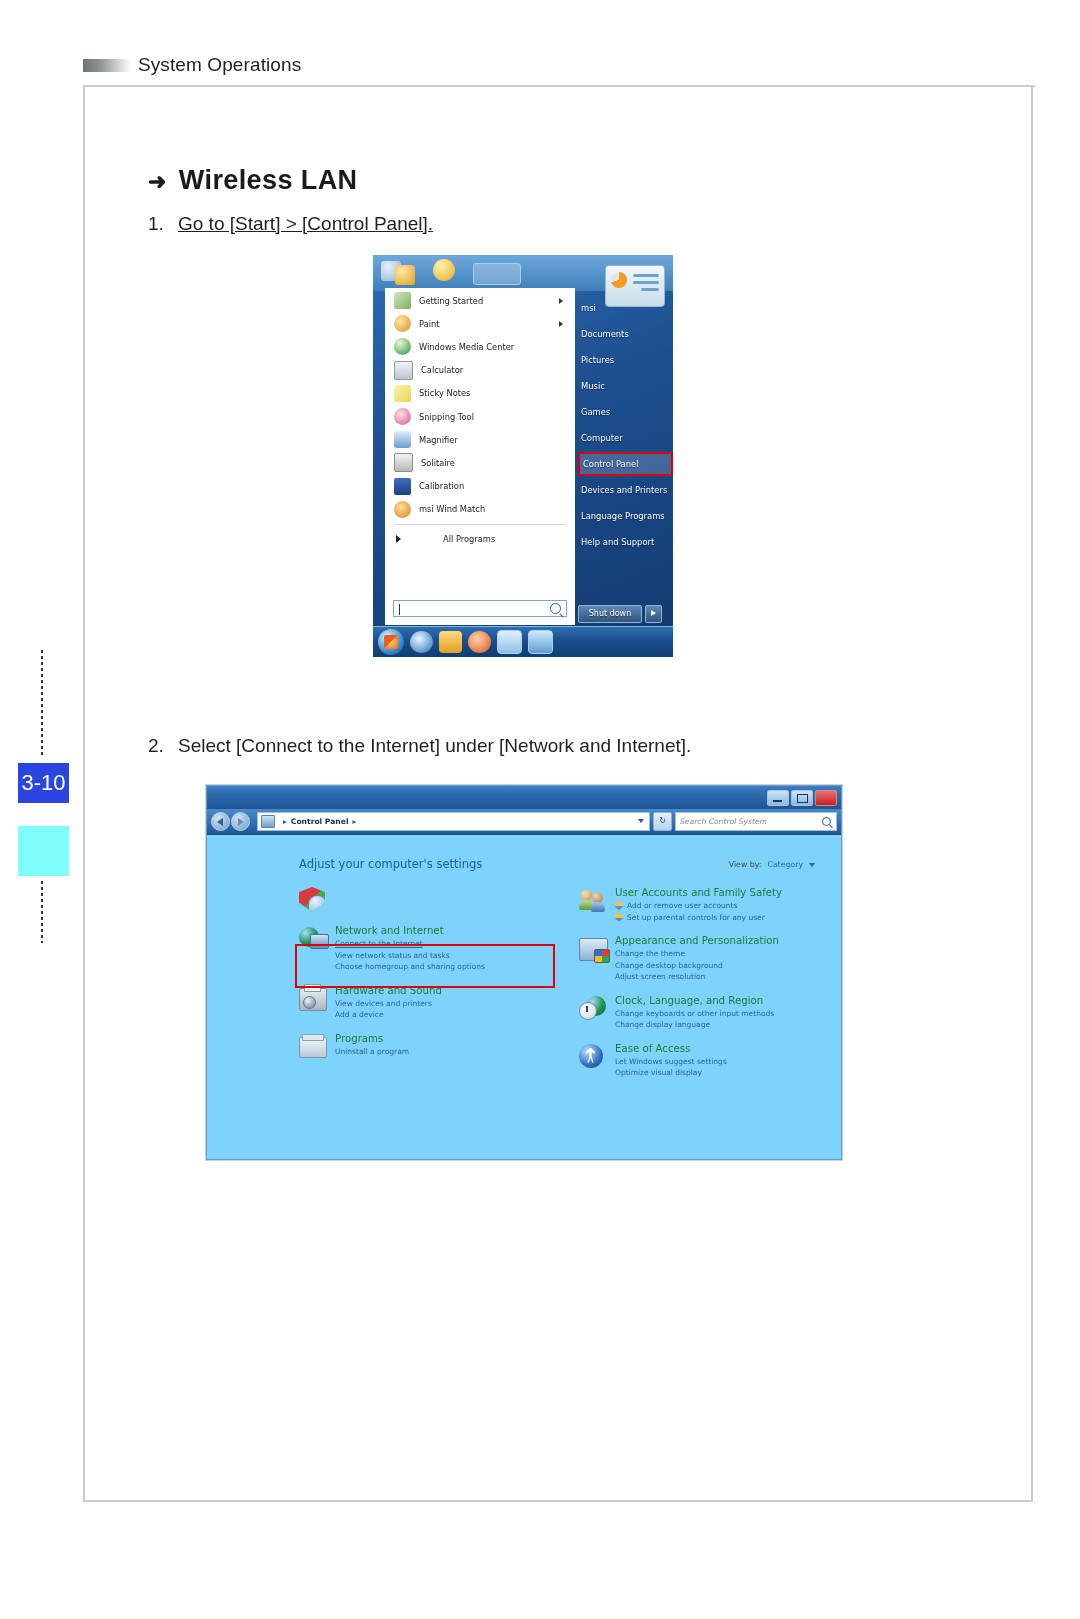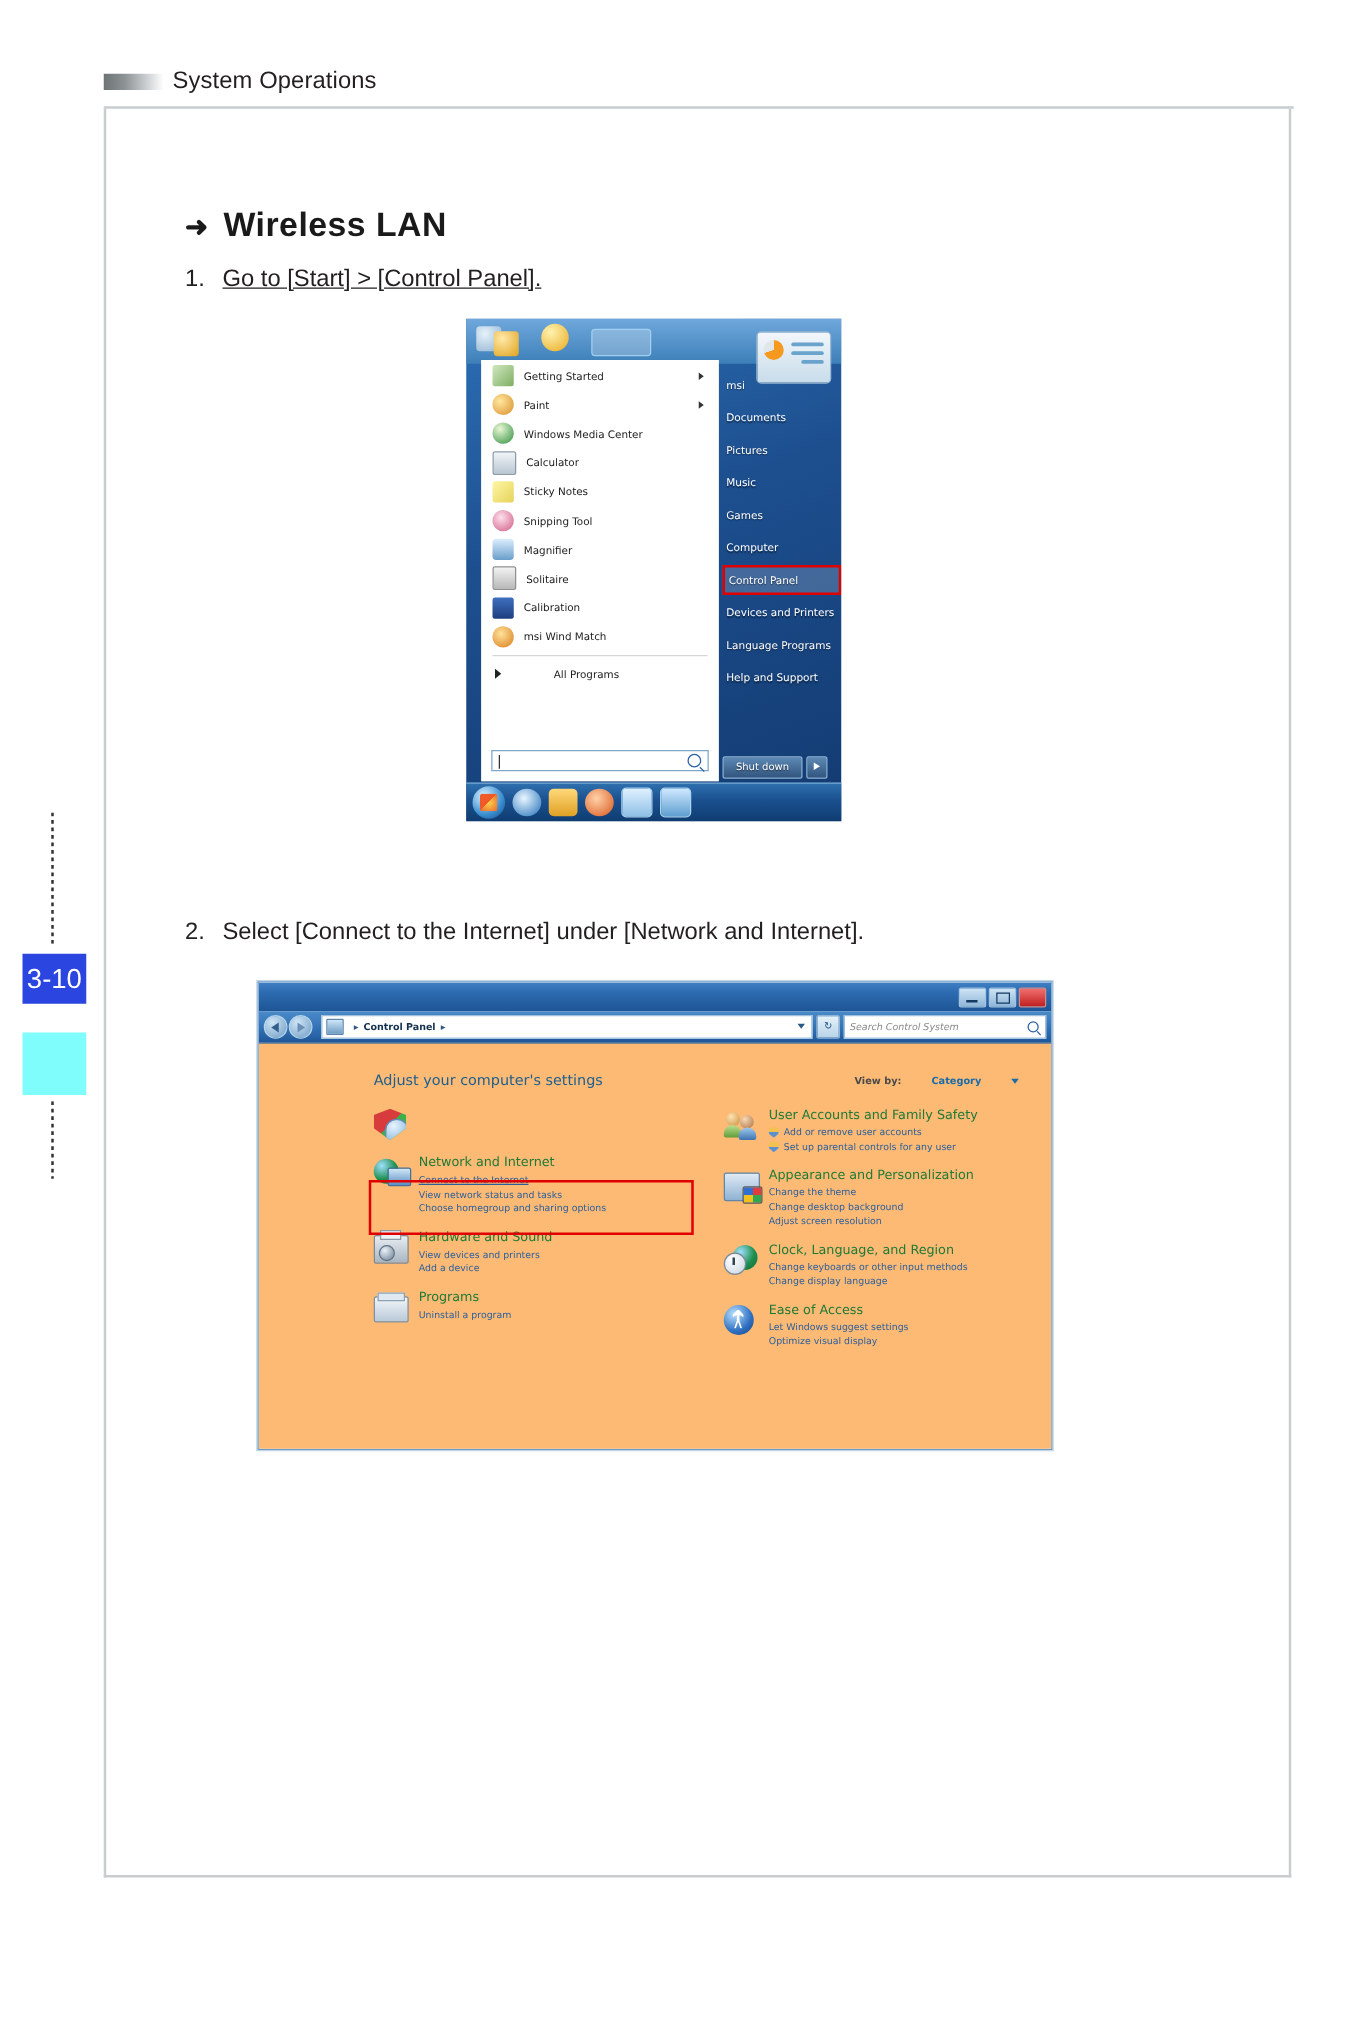--- a/index.html
+++ b/index.html
@@ -278,7 +278,7 @@
     width:4px; height:1.3px; background:#2a5fa5; transform:rotate(45deg);
   }
 
-  .cp-body { position:relative; height:337px; background:#fdba74; }
+  .cp-body { position:relative; height:337px; background:#7dd3fc; }
   .cp-head {
     position:absolute; left:92px; top:22px;
     font-size:11.5px; color:#1b5e8f;

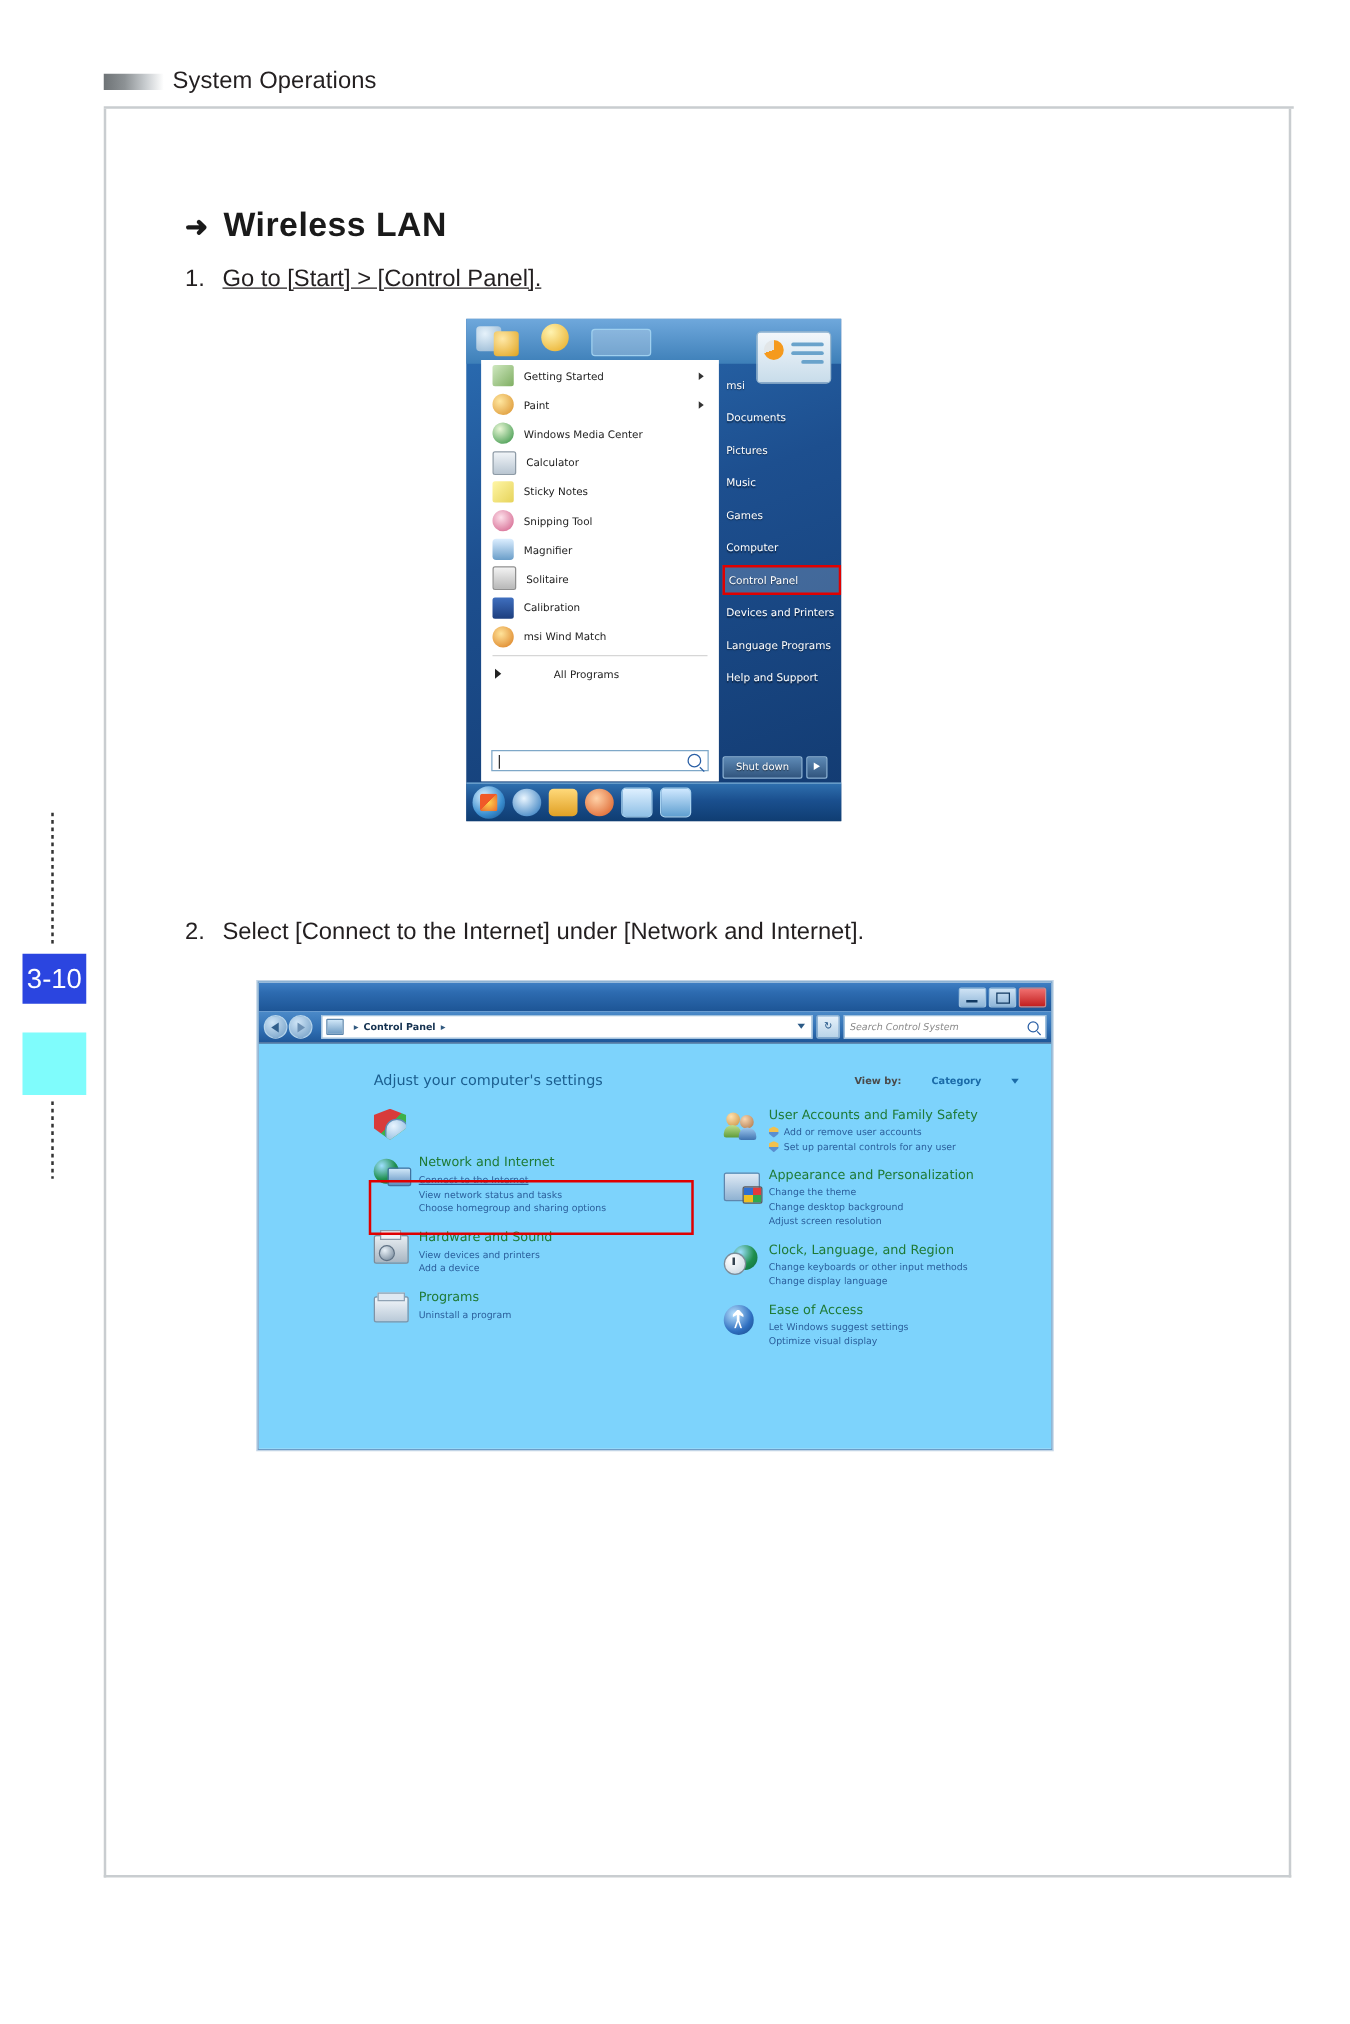--- a/index.html
+++ b/index.html
@@ -286,7 +286,7 @@
   .cp-viewby {
     position:absolute; right:26px; top:25px;
     font-size:7.8px; color:#2b5f8c;
-    display:flex; align-items:center; gap:24px;font-weight:bold;
+    display:flex; align-items:center; gap:6px;
   }
   .cp-viewby .lbl { color:#4a4a4a; }
   .cp-viewby .val { color:#1b6ba8; }

